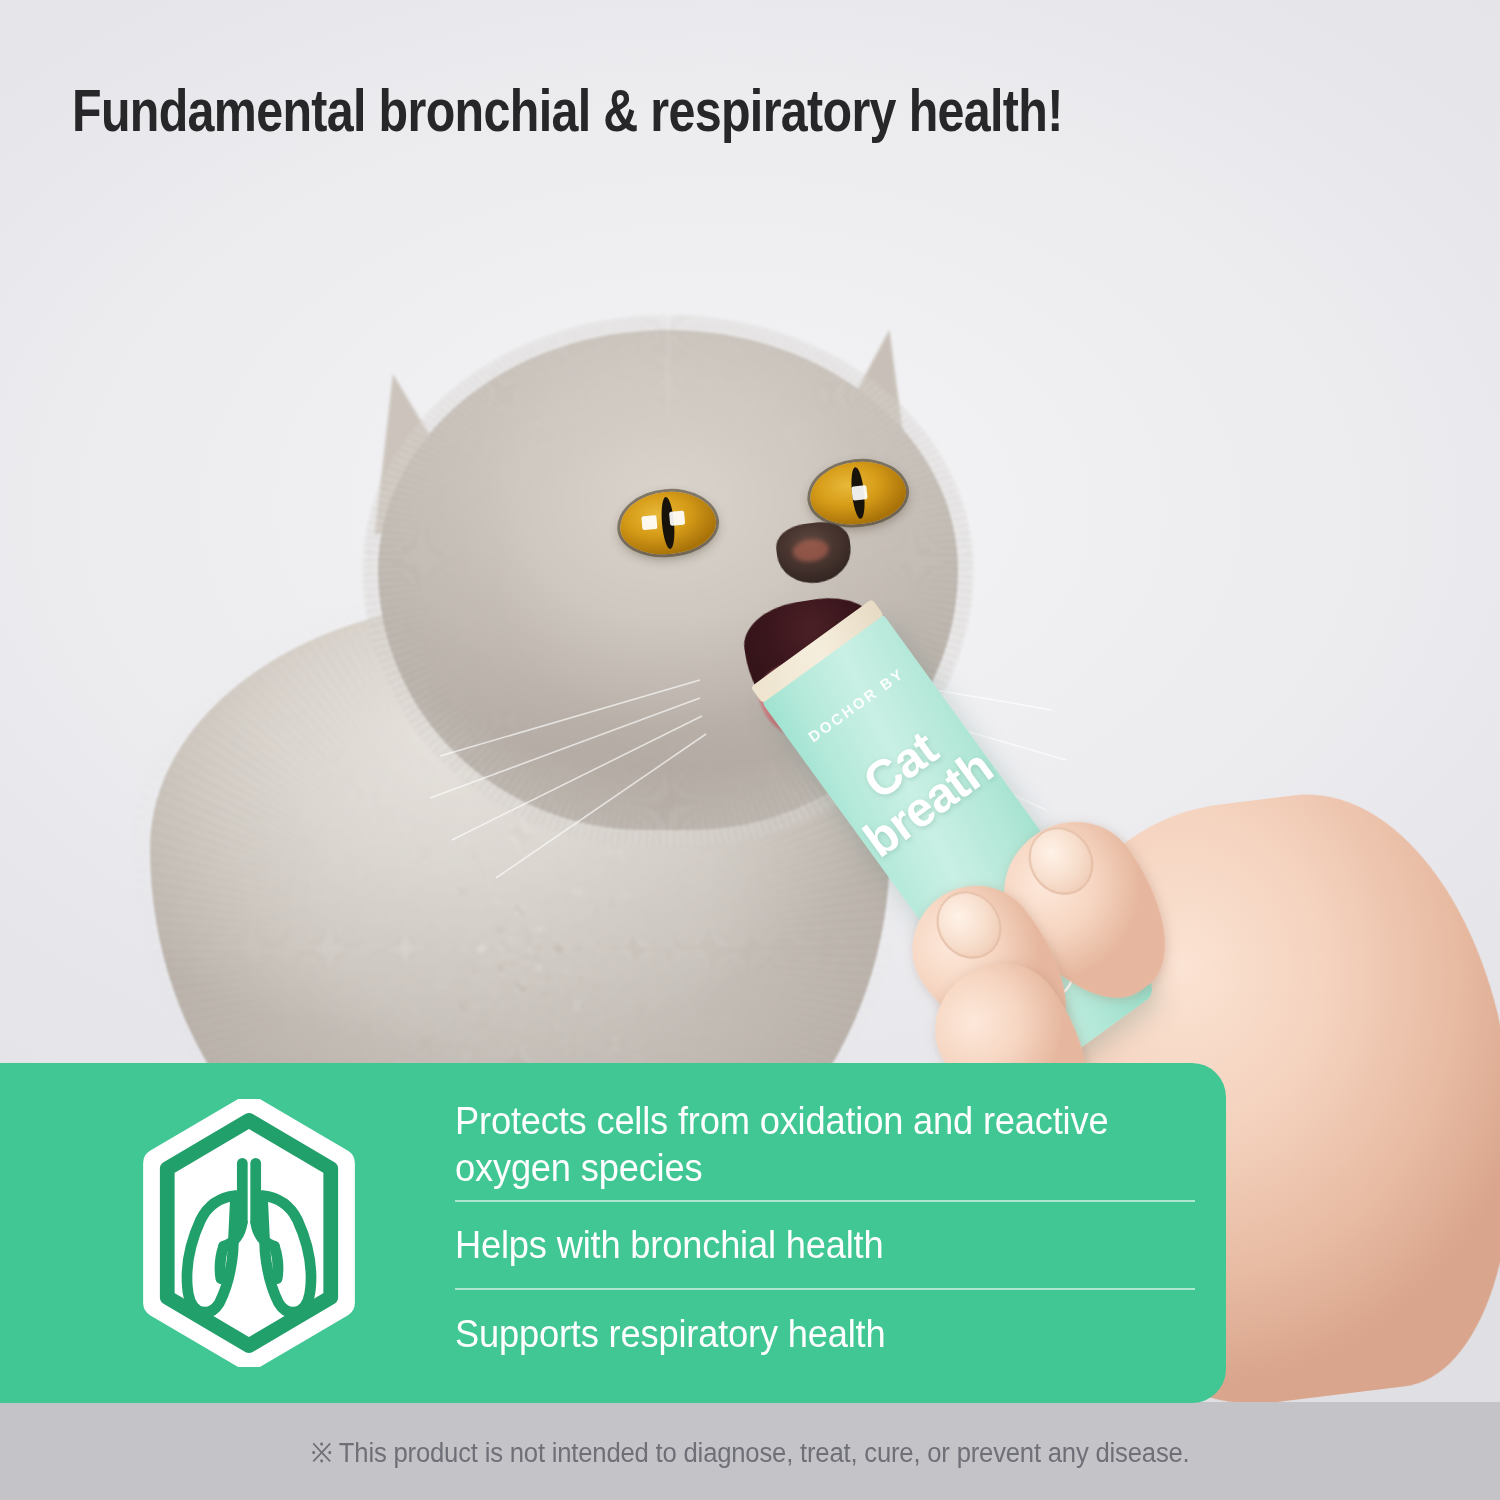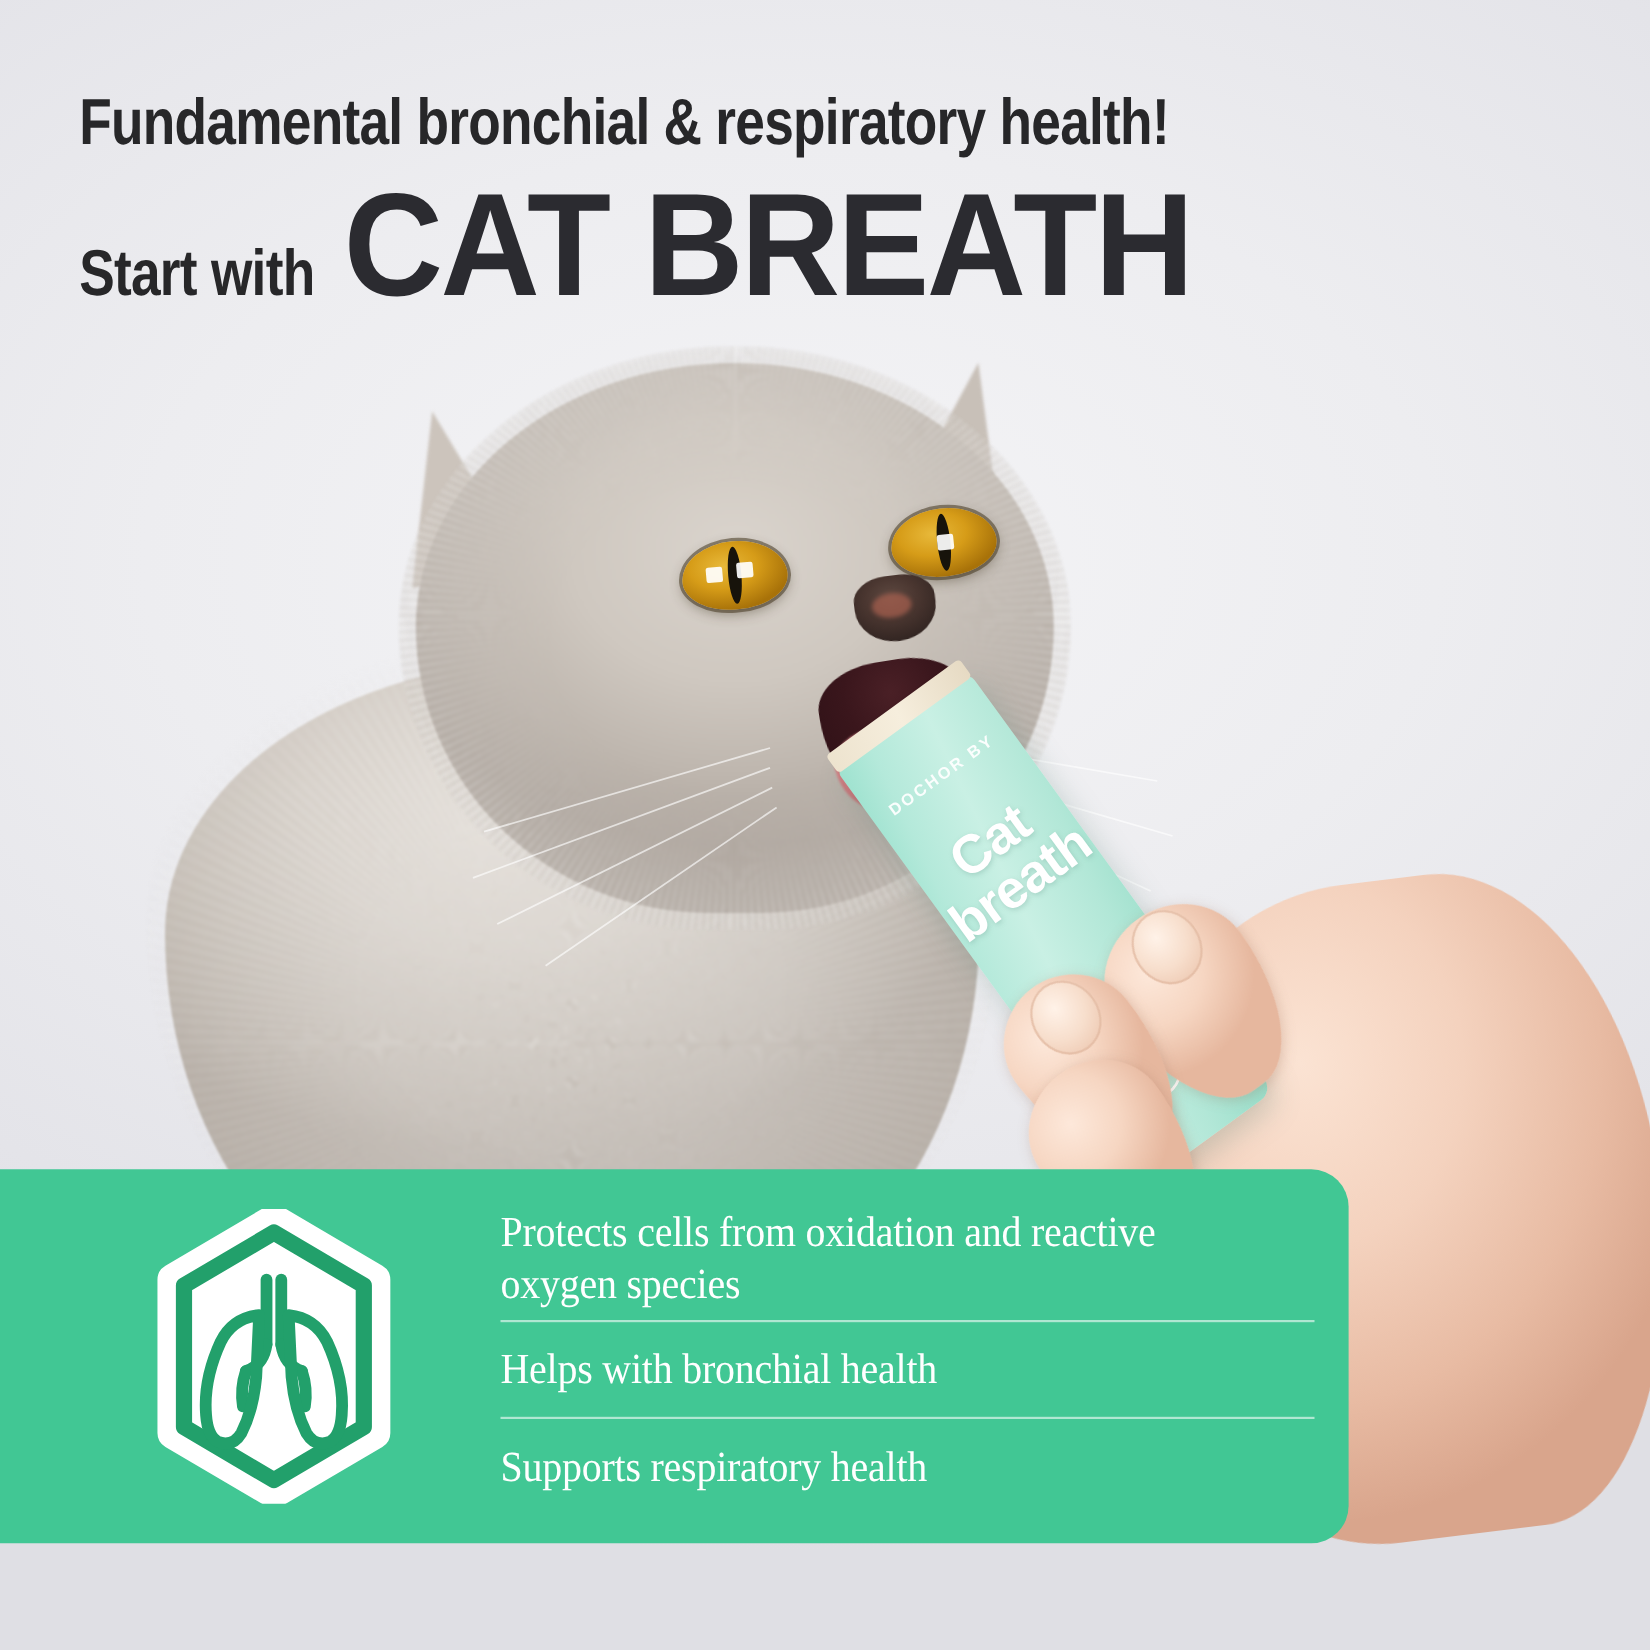--- a/index.html
+++ b/index.html
@@ -423,10 +423,6 @@
 
   <div class="headline-block">
     <div class="headline-sub">Fundamental bronchial &amp; respiratory health!</div>
-    <div class="headline-main-row">
-      <span class="headline-startwith">Start with</span>
-      <span class="headline-brand">CAT BREATH</span>
-    </div>
   </div>
 
   <div class="feature-panel">

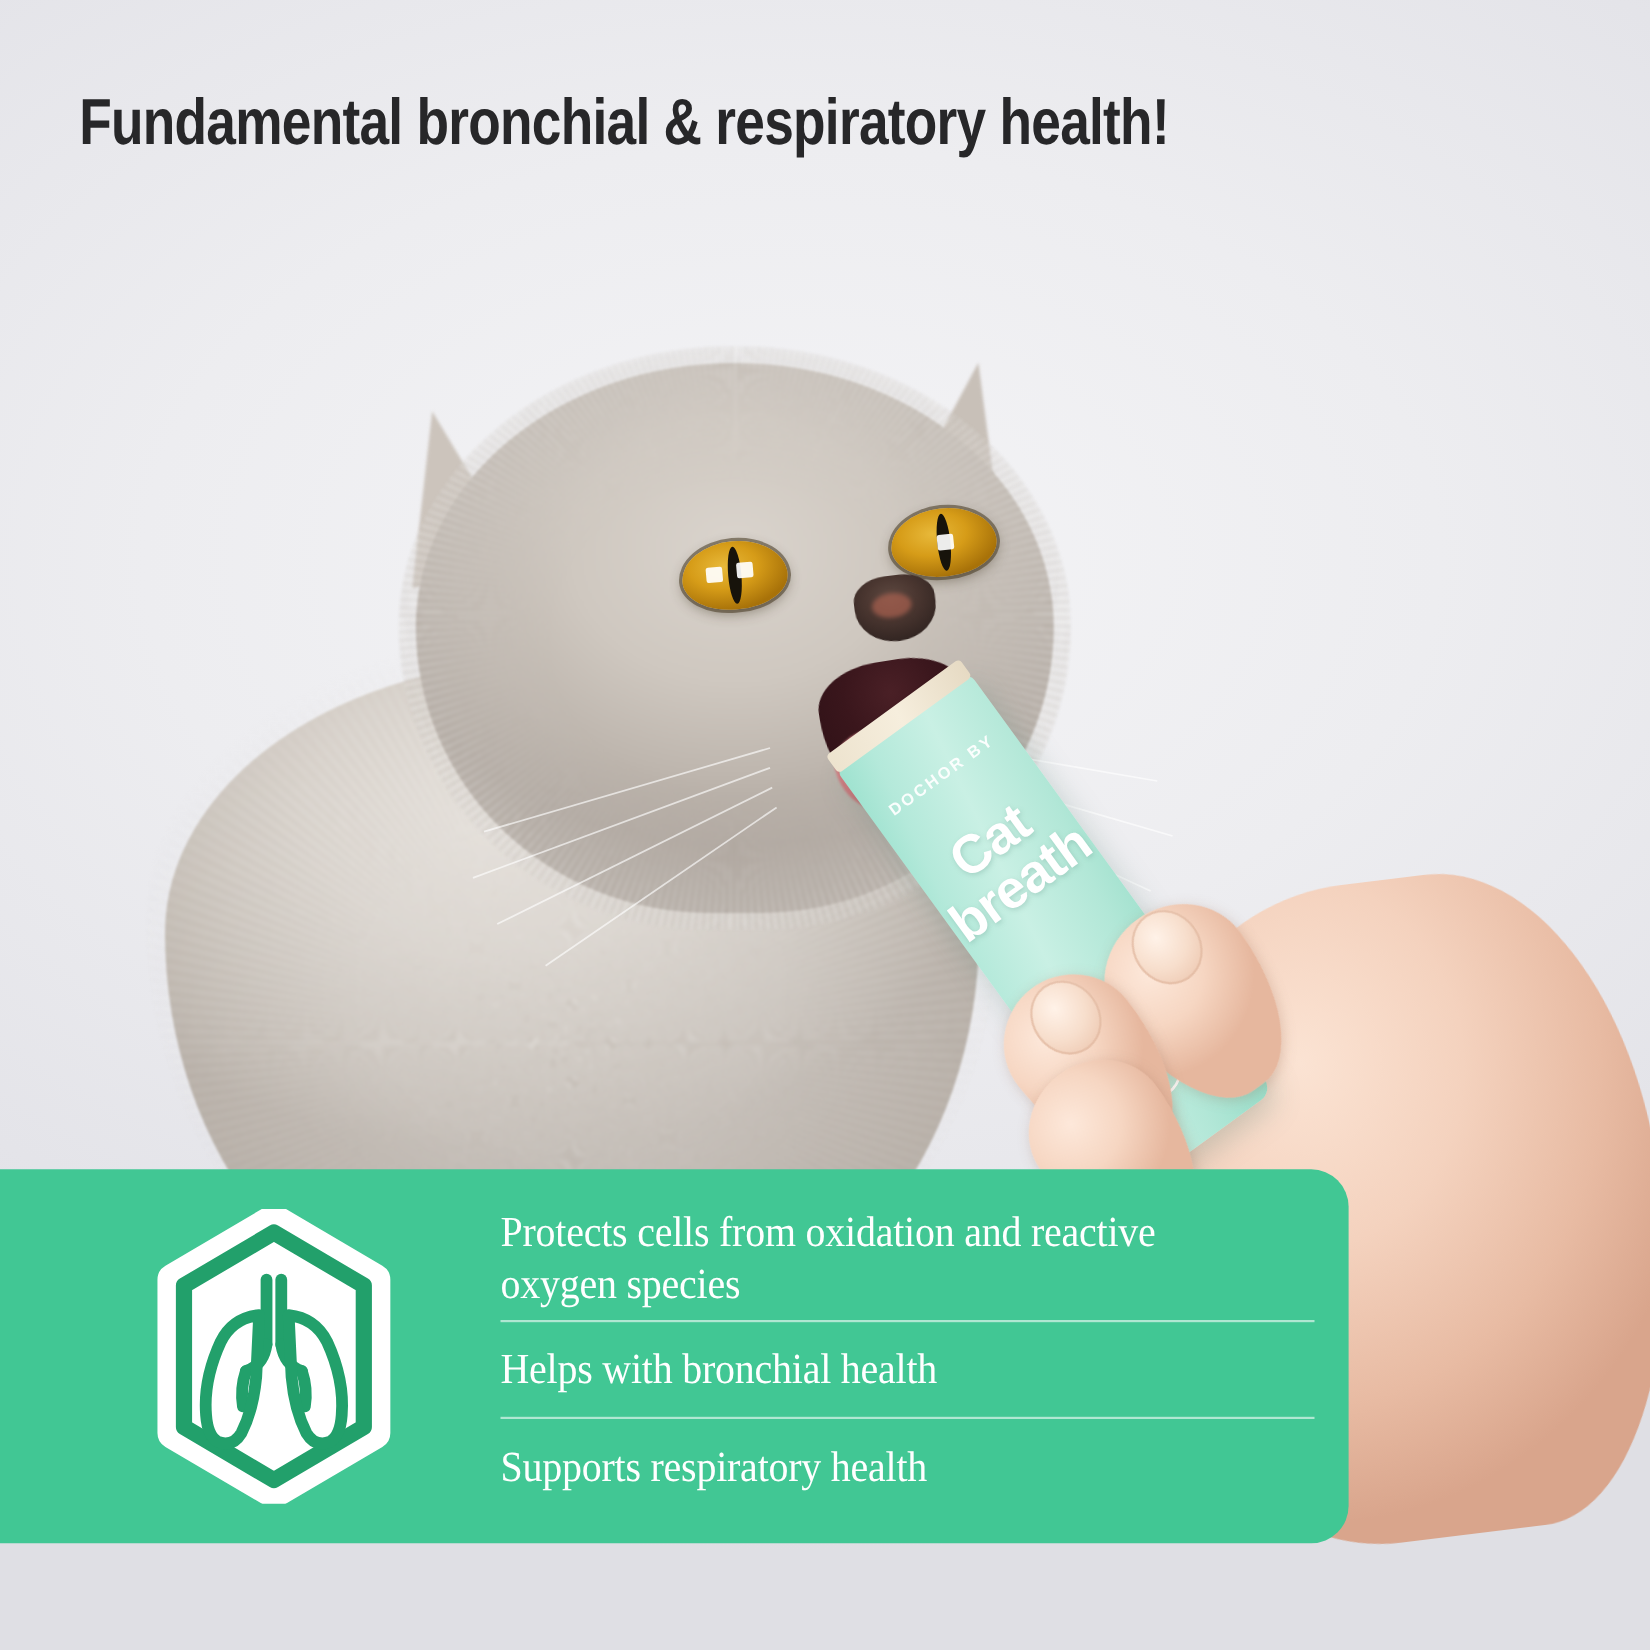--- a/index.html
+++ b/index.html
@@ -323,7 +323,6 @@
     height:288px;
     display:flex;
     flex-direction:column;
-    font-family:Liberation Serif, serif;
   }
   .feature-item {
     flex:1;

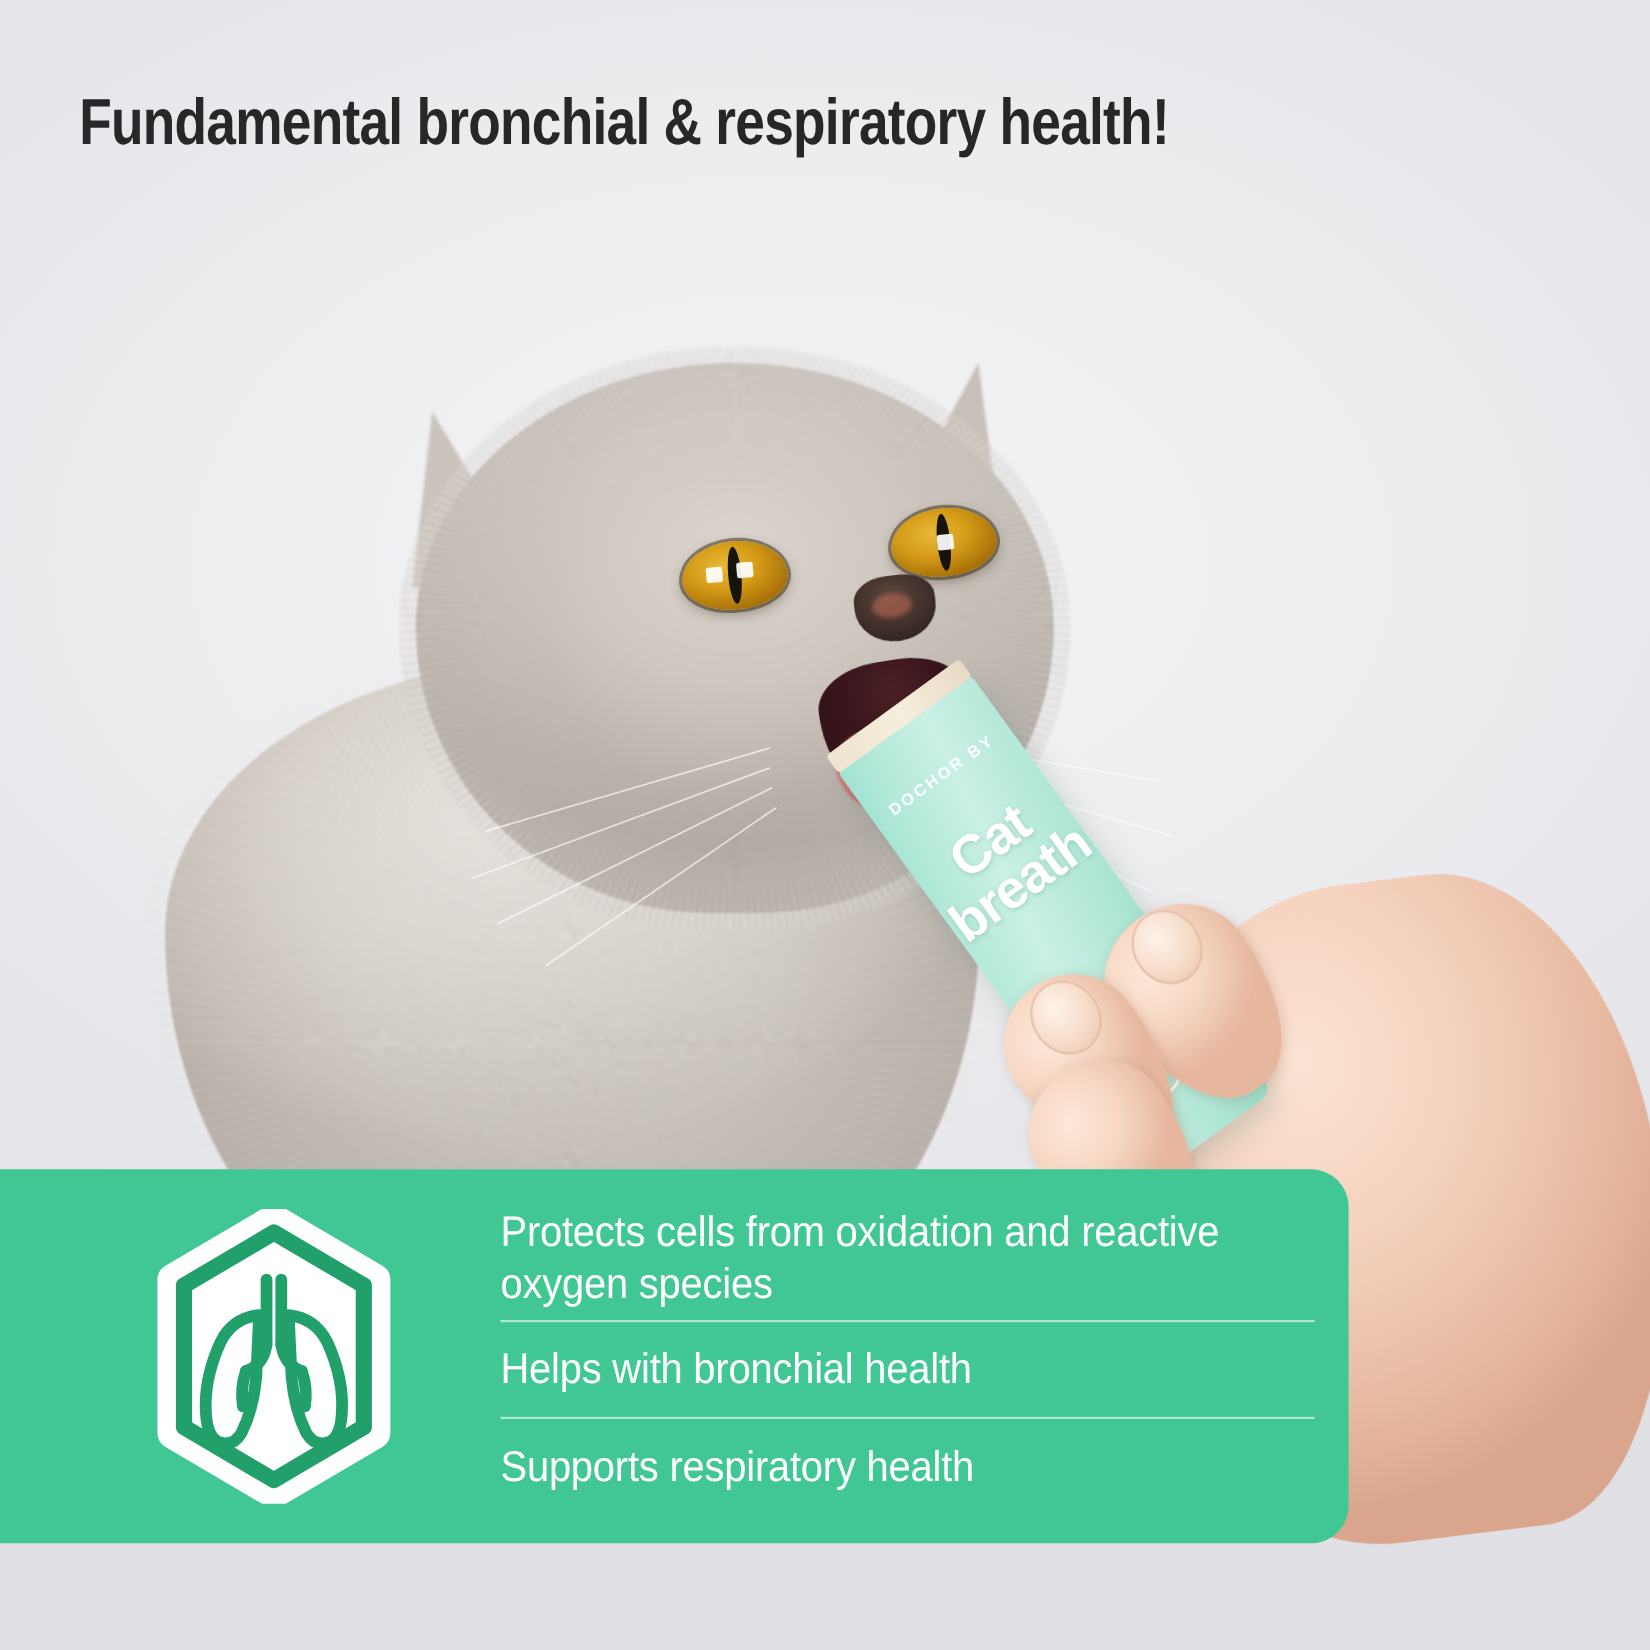--- a/index.html
+++ b/index.html
@@ -452,6 +452,9 @@
     </div>
   </div>
 
+  <div class="footer-band">
+    <div class="footer-note">※ This product is not intended to diagnose, treat, cure, or prevent any disease.</div>
+  </div>
 
 </div>
 

